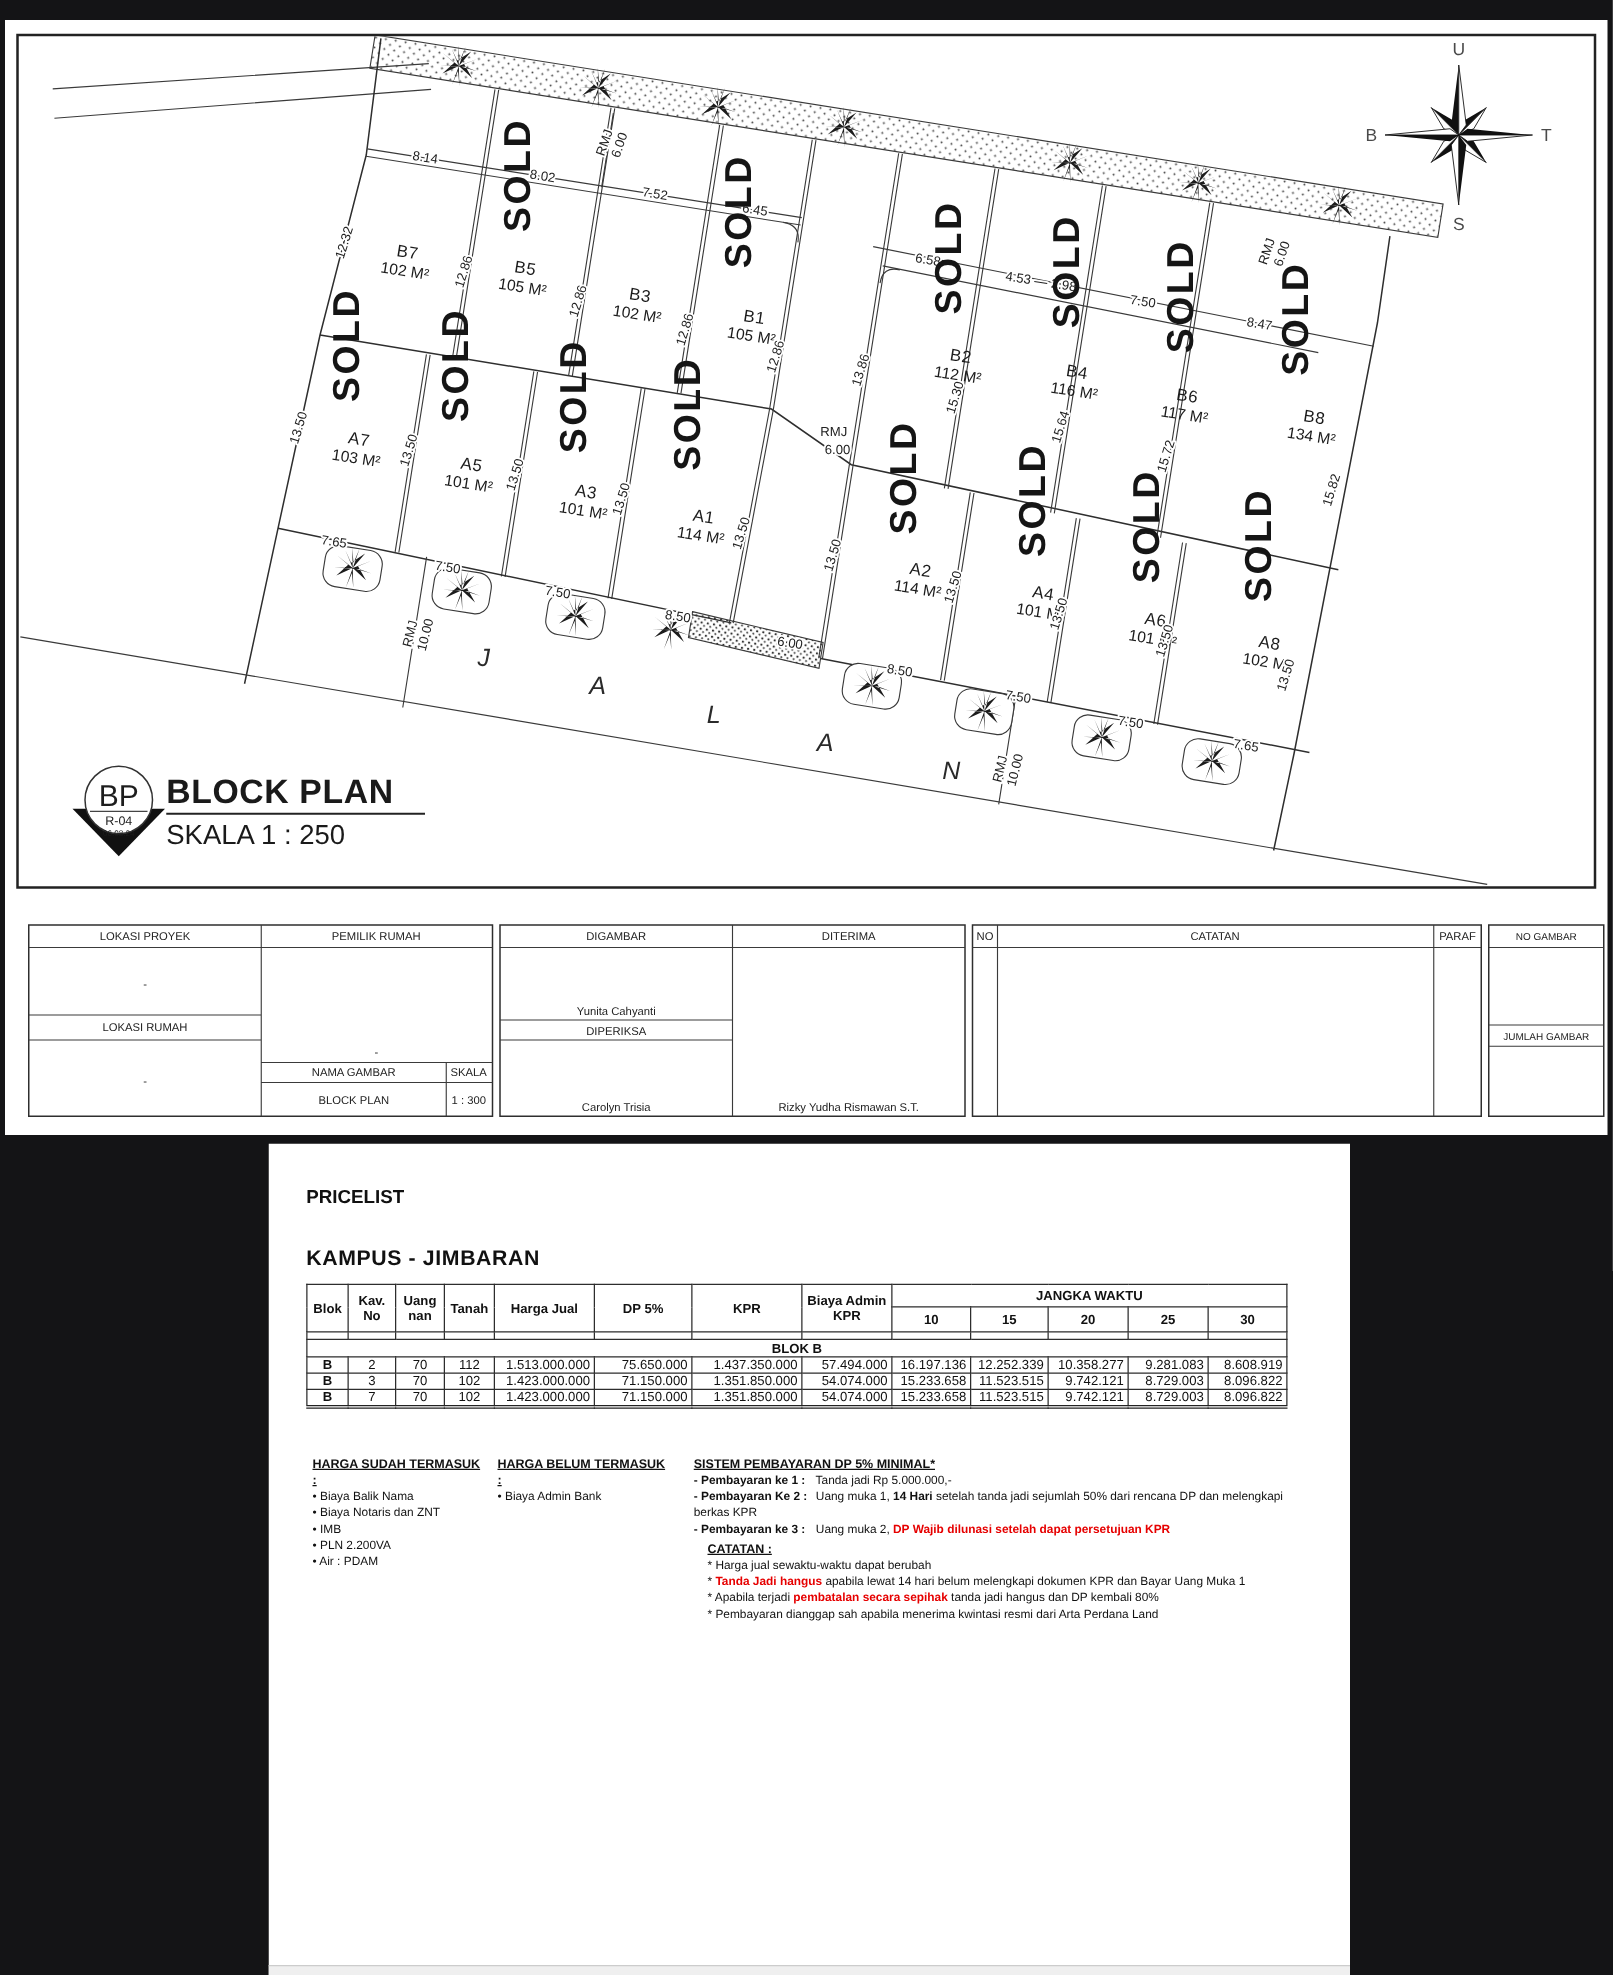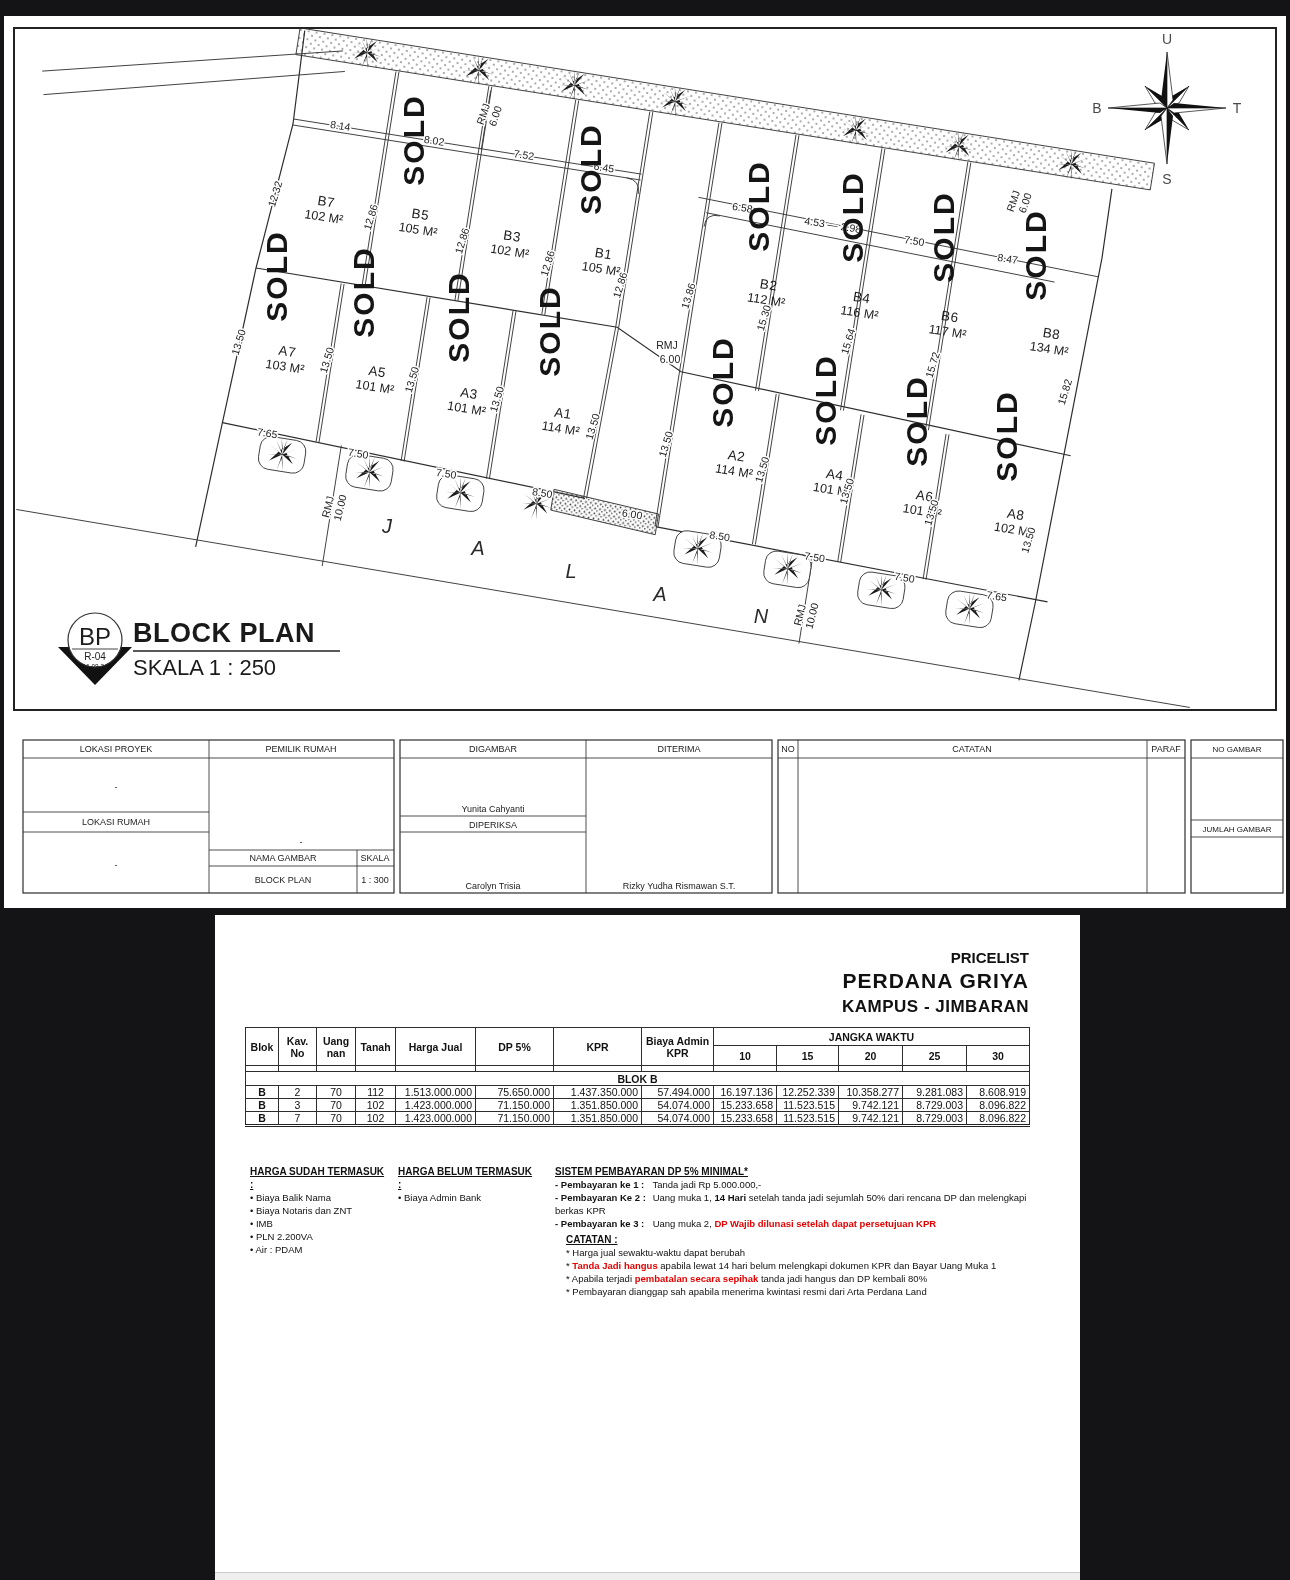--- a/index.html
+++ b/index.html
@@ -22,7 +22,7 @@
   .ttl2{font-size:22px;fill:#1a1a1a;}
   .cmp{font-size:14px;fill:#4a4a4a;text-anchor:middle;}
   
-  .pl-title{position:absolute;left:30px;width:784px;text-align:right;font-weight:bold;color:#111;}
+  .pl-title{position:absolute;left:30px;width:784px;text-align:left;font-weight:bold;color:#111;}
   .pl-table{position:absolute;left:30px;top:112px;border-collapse:collapse;table-layout:fixed;width:784px;}
   .pl-table td,.pl-table th{border:1px solid #2d2d2d;font-size:10.5px;color:#111;padding:0 3px;overflow:hidden;white-space:nowrap;}
   .pl-table th{font-weight:bold;}

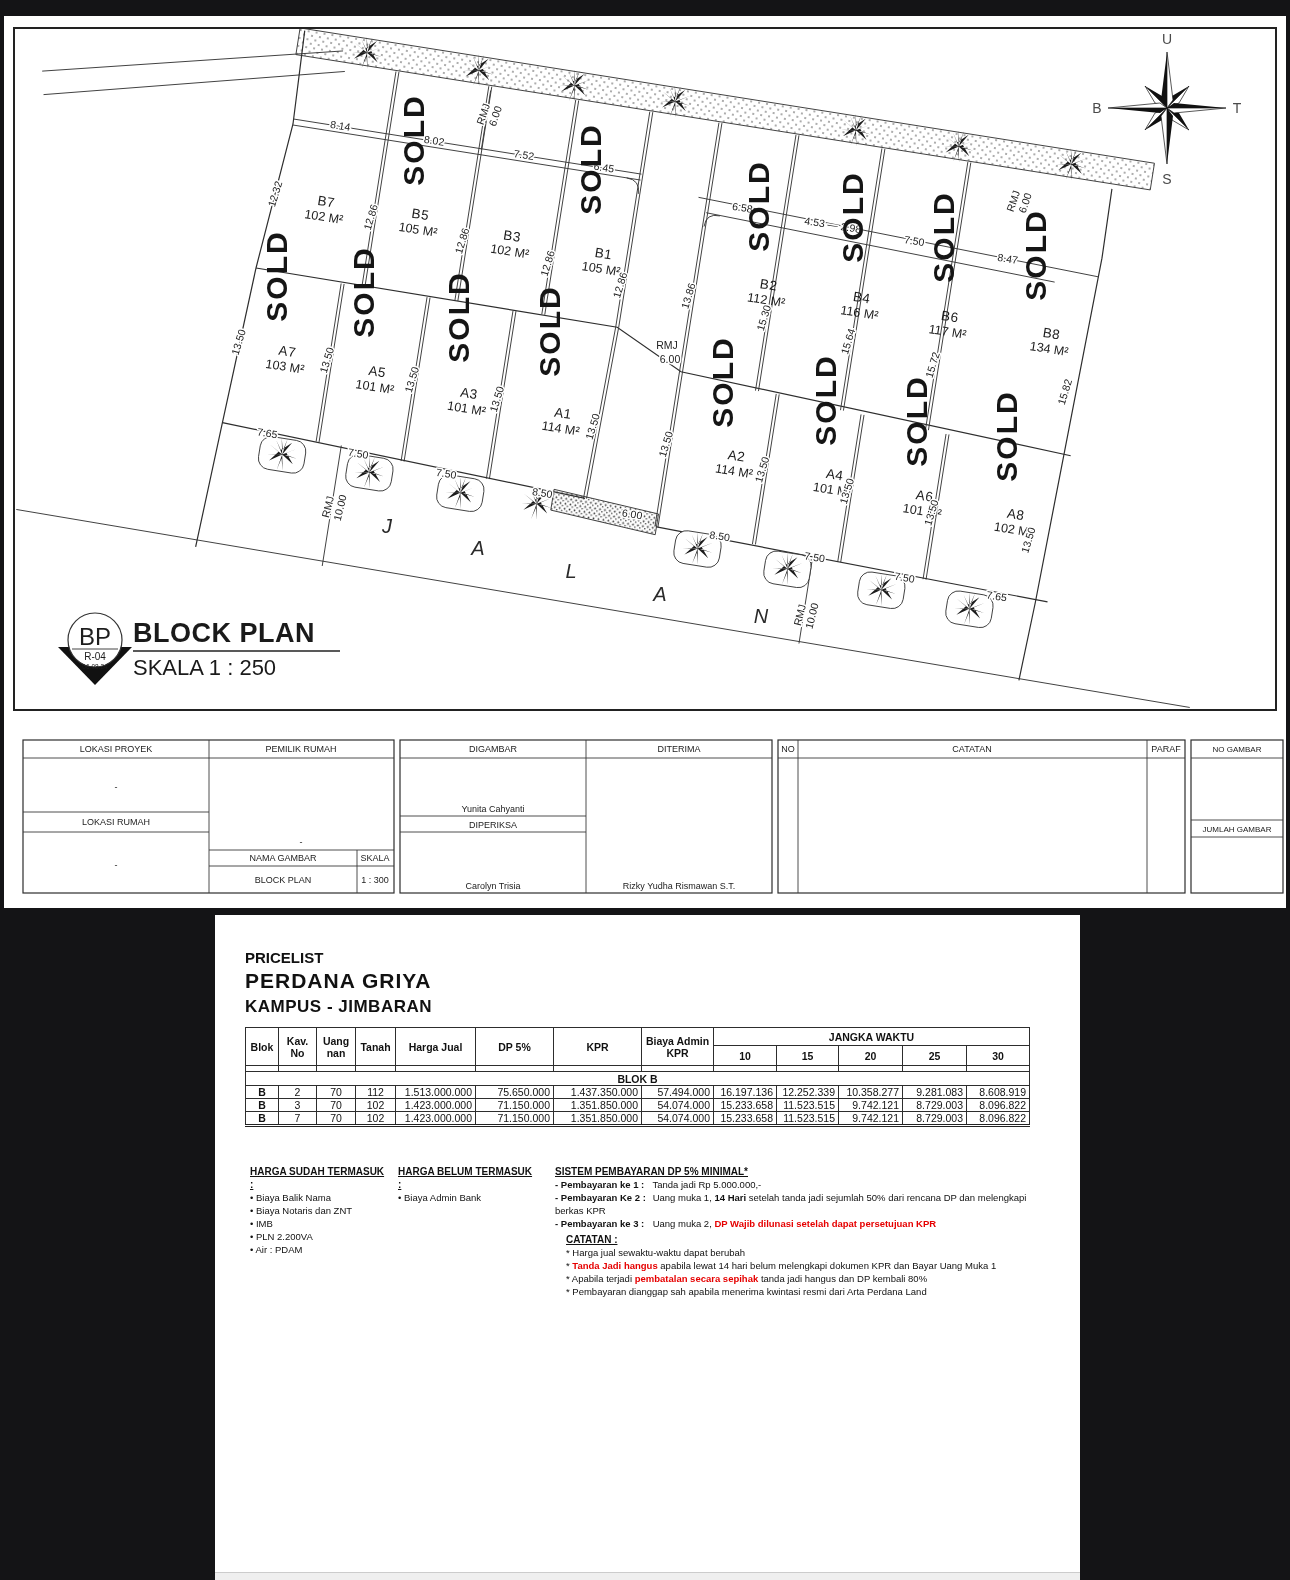--- a/index.html
+++ b/index.html
@@ -309,7 +309,6 @@
 
   <div class="page2">
     <div class="pl-title" style="top:34px;font-size:15px;">PRICELIST</div>
-    <div class="pl-title" style="top:54px;font-size:21px;letter-spacing:1px;">PERDANA GRIYA</div>
     <div class="pl-title" style="top:82px;font-size:17px;letter-spacing:.5px;">KAMPUS - JIMBARAN</div>
 
     <table class="pl-table">

